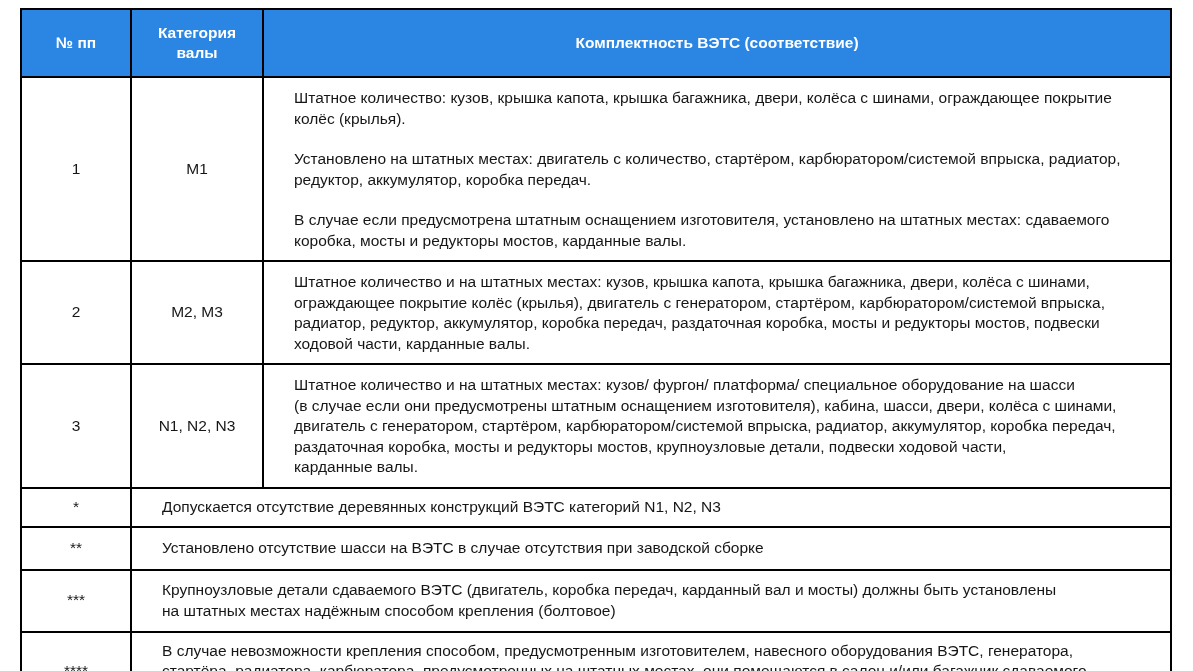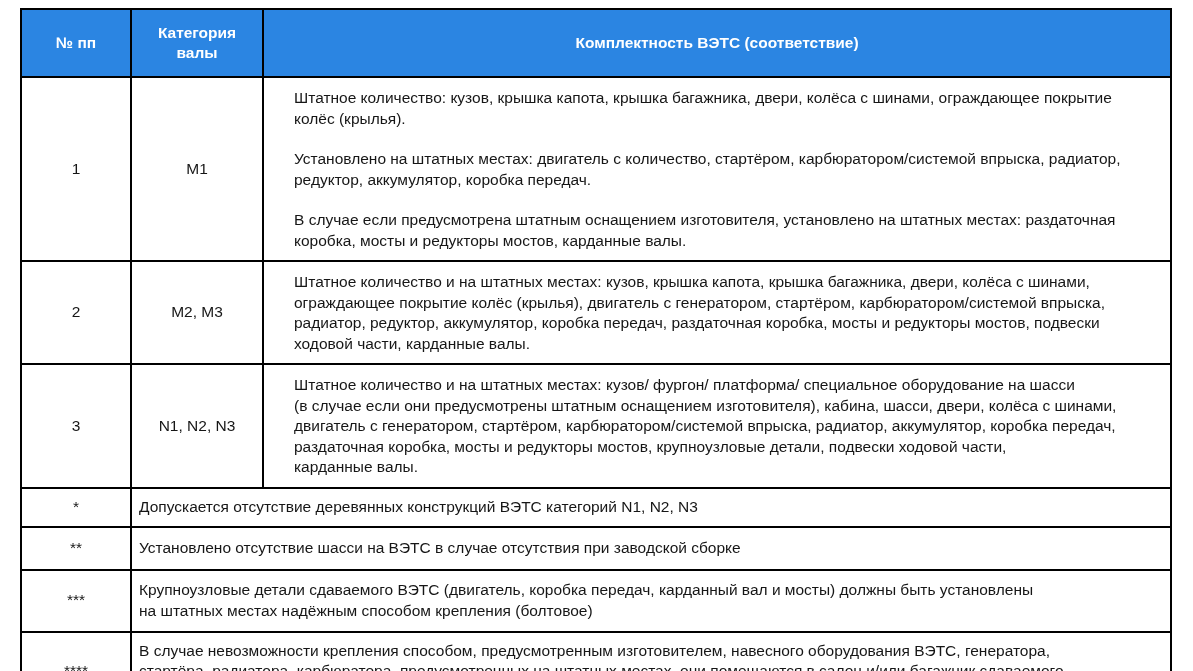--- a/index.html
+++ b/index.html
@@ -94,7 +94,7 @@
 колёс (крылья).</p>
           <p>Установлено на штатных местах: двигатель с количество, стартёром, карбюратором/системой впрыска, радиатор,
 редуктор, аккумулятор, коробка передач.</p>
-          <p>В случае если предусмотрена штатным оснащением изготовителя, установлено на штатных местах: раздаточная
+          <p>В случае если предусмотрена штатным оснащением изготовителя, установлено на штатных местах: сдаваемого
 коробка, мосты и редукторы мостов, карданные валы.</p>
         </td>
       </tr>

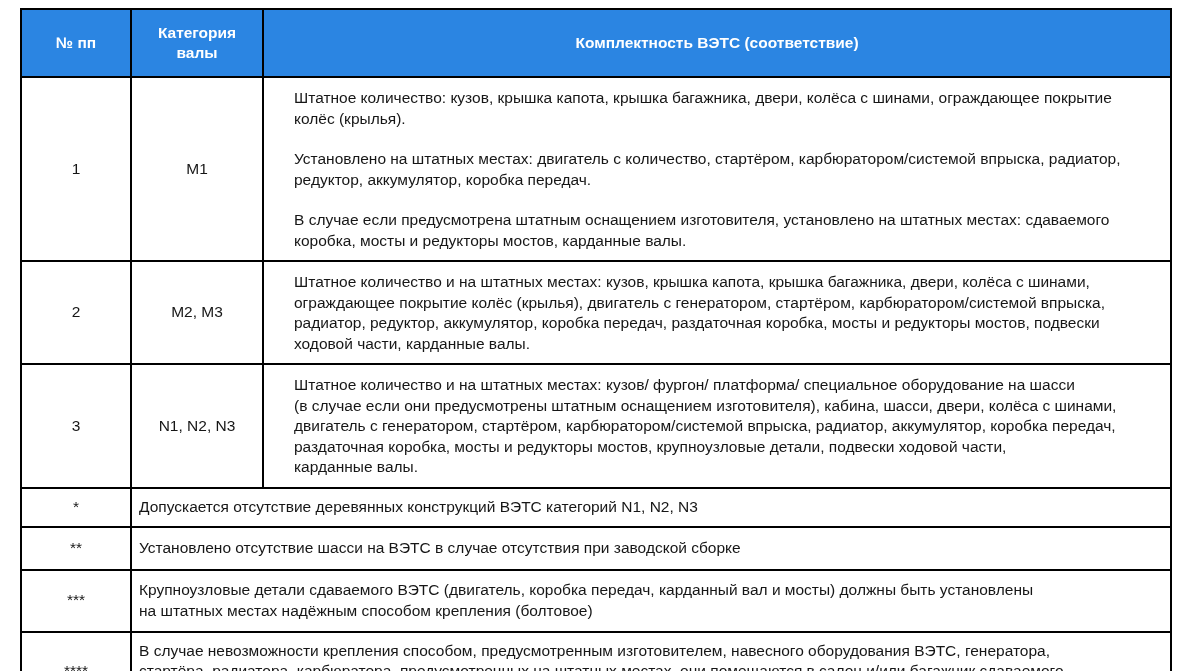--- a/index.html
+++ b/index.html
@@ -57,7 +57,7 @@
   td.desc p:last-child { margin-bottom: 0; }
   td.note-text {
     text-align: left;
-    padding: 8px 7px;
+    padding: 8px 30px;
     white-space: pre-line;
   }
   tr.r1 { height: 164px; }

